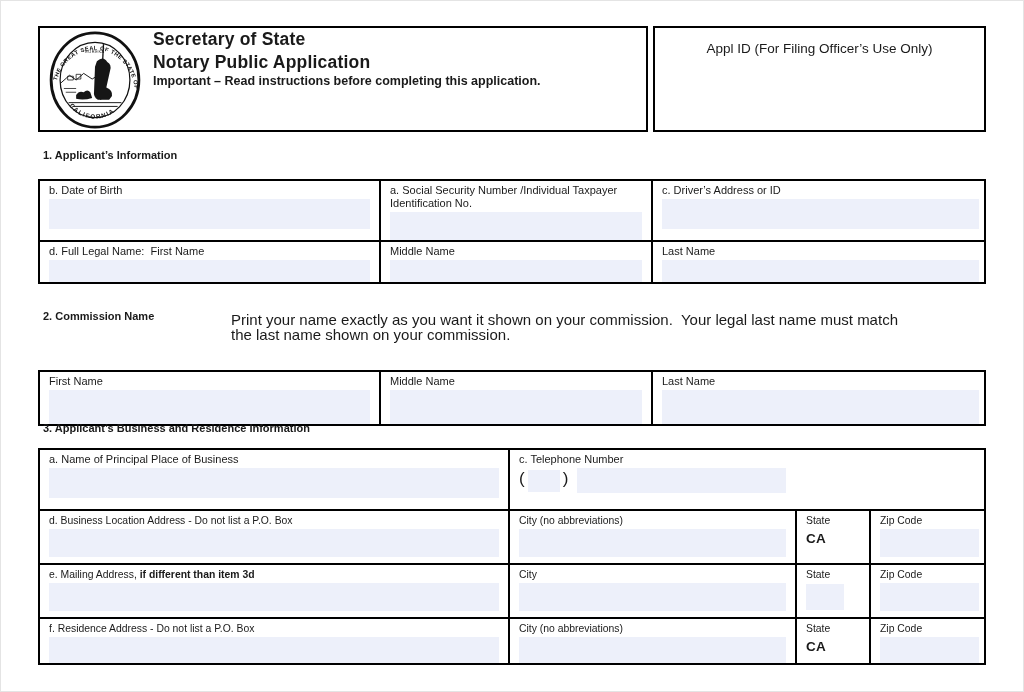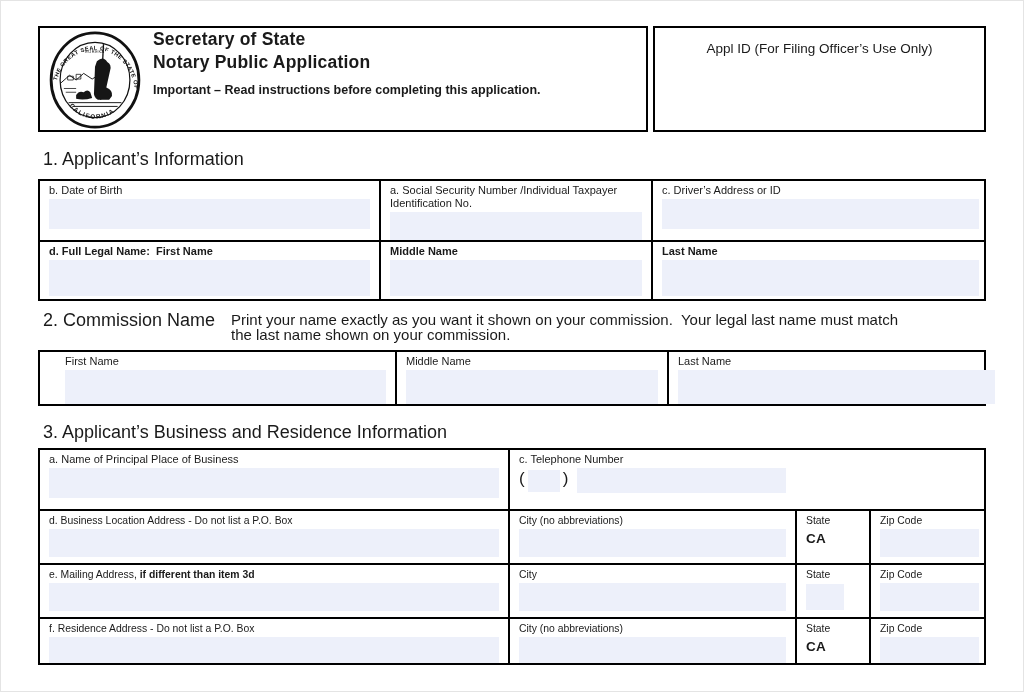--- a/index.html
+++ b/index.html
@@ -14,7 +14,7 @@
   .seal-wrap{width:96px;height:100px;margin:2px 0 0 7px;flex:0 0 auto;}
   .hdr-text{margin-left:10px;}
   .hdr-title{font-size:17.5px;font-weight:bold;line-height:23px;letter-spacing:.2px;}
-  .hdr-important{font-size:12.5px;font-weight:bold;margin-top:9px;}
+  .hdr-important{font-size:12.5px;font-weight:bold;}
   .hdr-right{position:absolute;left:652px;top:25px;width:333px;height:106px;
     border:2px solid #000;box-sizing:border-box;text-align:center;}
   .applid-label{font-size:13.5px;padding-top:13px;}

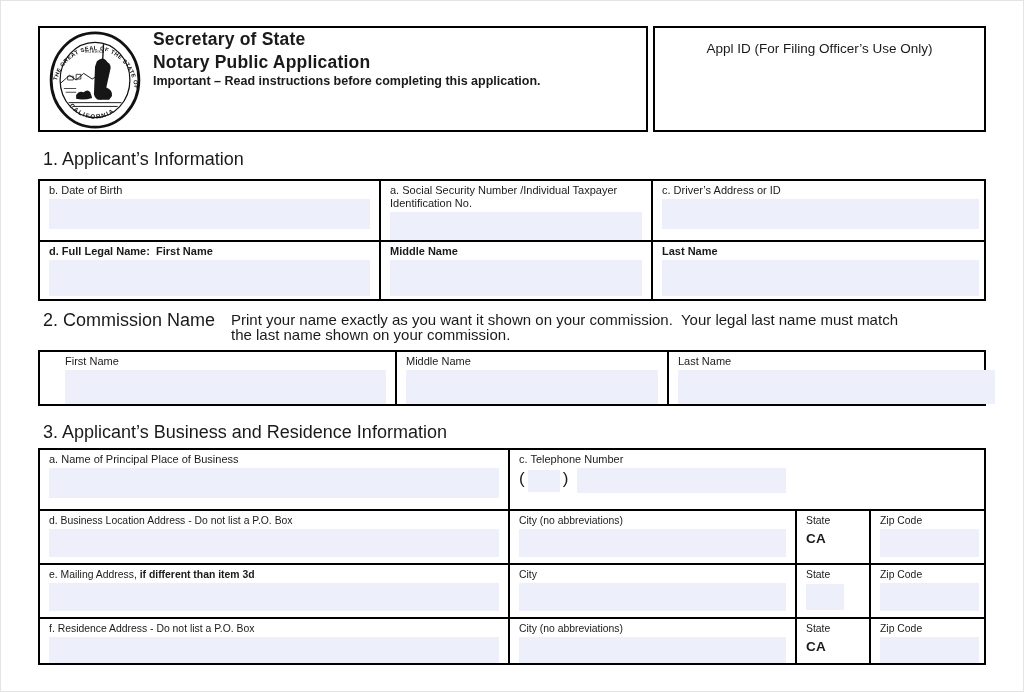--- a/index.html
+++ b/index.html
@@ -19,7 +19,7 @@
     border:2px solid #000;box-sizing:border-box;text-align:center;}
   .applid-label{font-size:13.5px;padding-top:13px;}
   
-  .sec-h{position:absolute;left:42px;font-size:18px;font-weight:normal;white-space:pre;}
+  .sec-h{position:absolute;left:42px;font-size:11px;font-weight:bold;white-space:pre;}
   .instructions{position:absolute;left:230px;top:311px;width:690px;
     font-size:15px;line-height:15px;white-space:pre-wrap;}
   

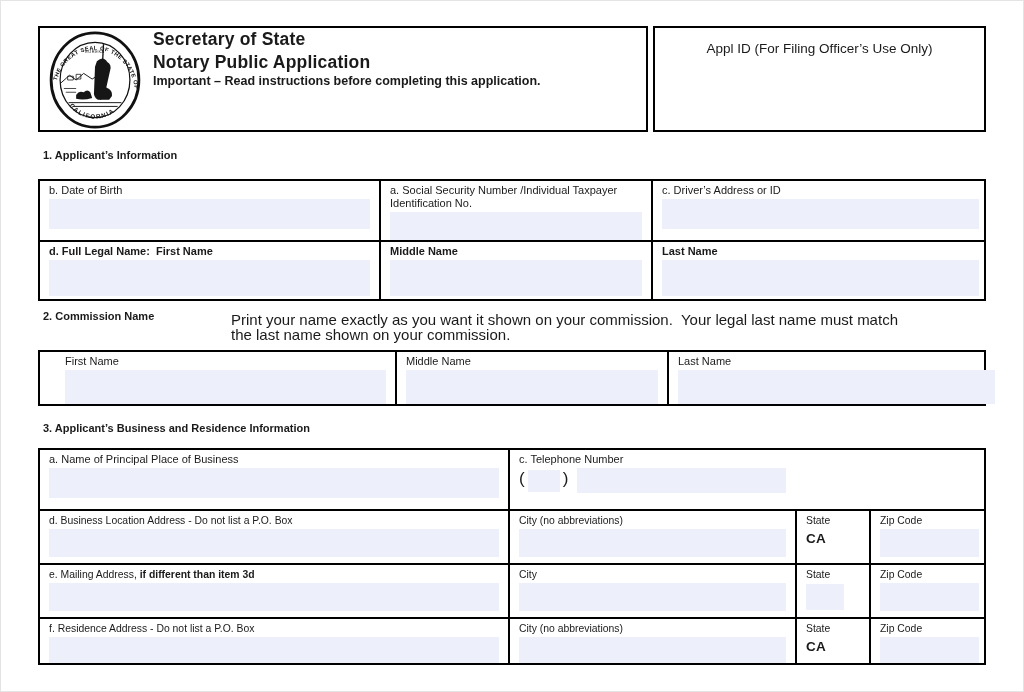--- a/index.html
+++ b/index.html
@@ -36,7 +36,7 @@
   .cols-3a{grid-template-columns:341px 272px 335px;}
   .cols-3b{grid-template-columns:470px 287px 191px;}
   .cols-4{grid-template-columns:470px 287px 74px 117px;}
-  .r59{height:59px;} .r57{height:57px;font-weight:bold;} .r52{height:52px;} .r55{height:44px;}
+  .r59{height:59px;} .r57{height:40px;} .r52{height:52px;} .r55{height:44px;}
   
   .phone-line{display:flex;align-items:flex-start;margin-top:1px;}
   .paren{font-size:17px;line-height:24px;font-weight:normal;}

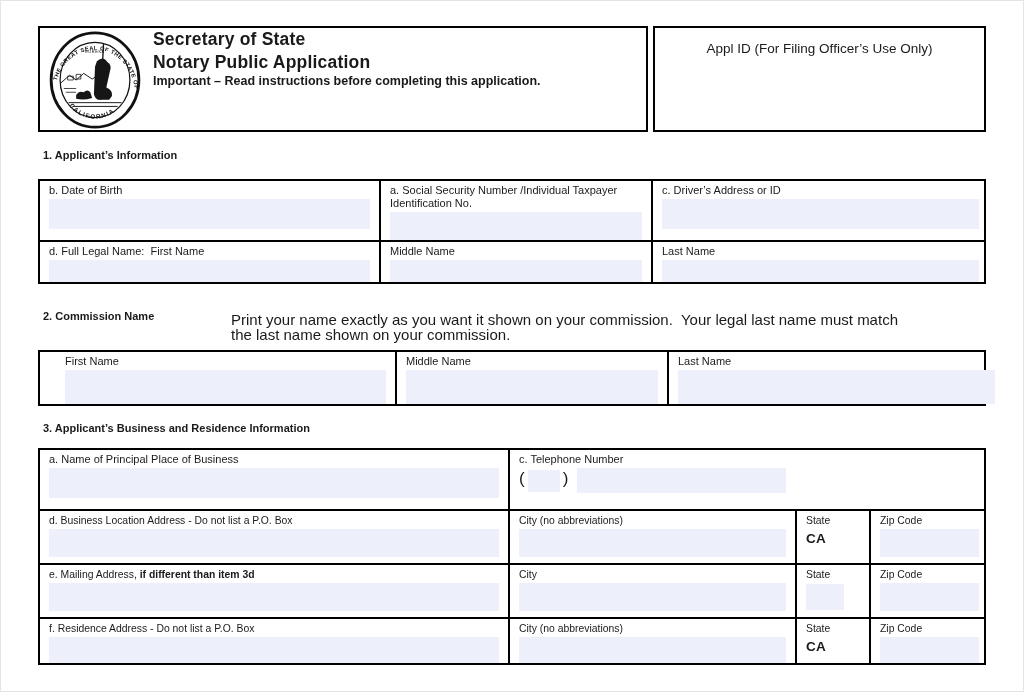--- a/index.html
+++ b/index.html
@@ -124,7 +124,7 @@
   <div class="sec-h" style="top:309px;">2. Commission Name</div>
   <div class="instructions">Print your name exactly as you want it shown on your commission.  Your legal last name must match the last name shown on your commission.</div>
 
-  <div class="tbl" style="top:349px;padding-left:16px;">
+  <div class="tbl" style="top:369px;">
     <div class="trow cols-3a r52">
       <div class="cell">
         <div class="lbl">First Name</div>

